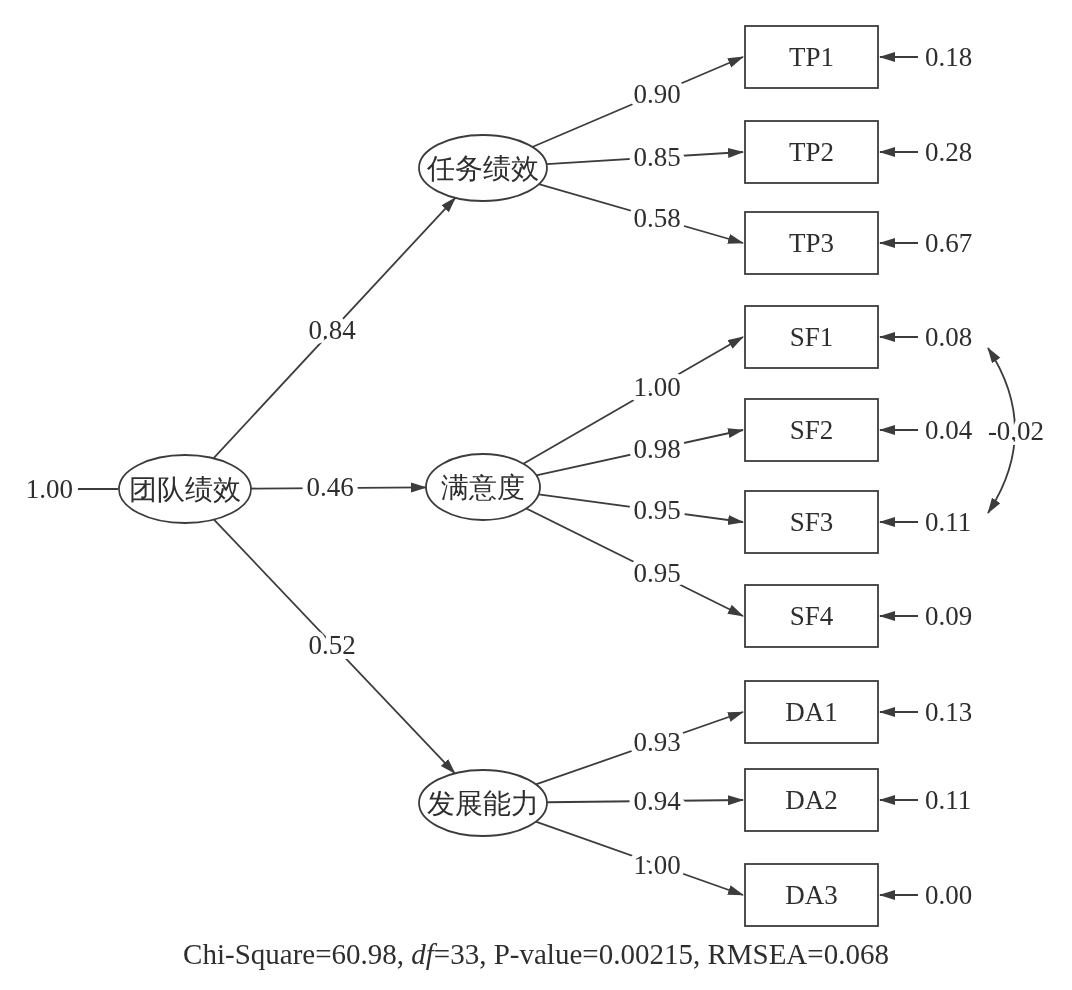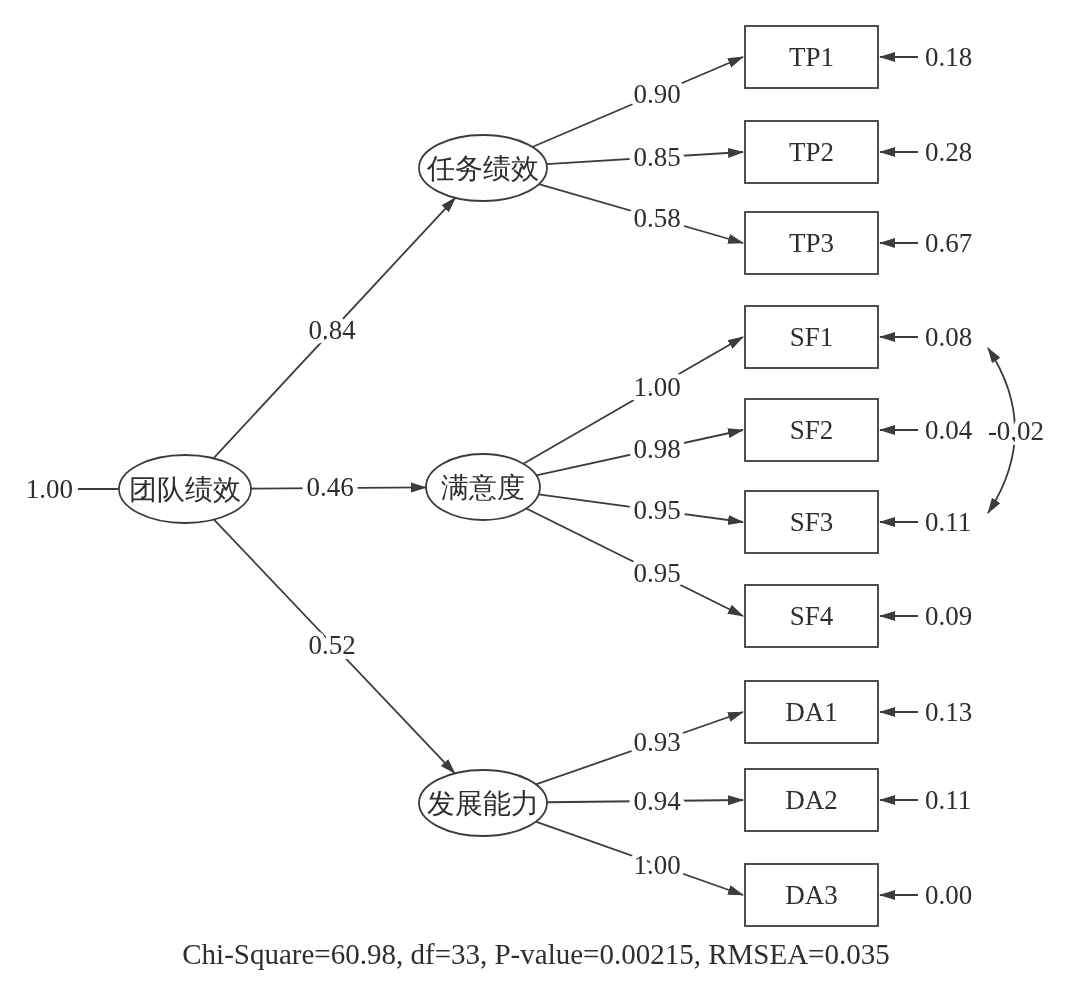--- a/index.html
+++ b/index.html
@@ -32,7 +32,7 @@
     font-size:29px;
     color:#2e2e2e;
   }
-  .caption .it{}
+  .caption .it{font-style:italic;}
 </style>
 </head>
 <body>

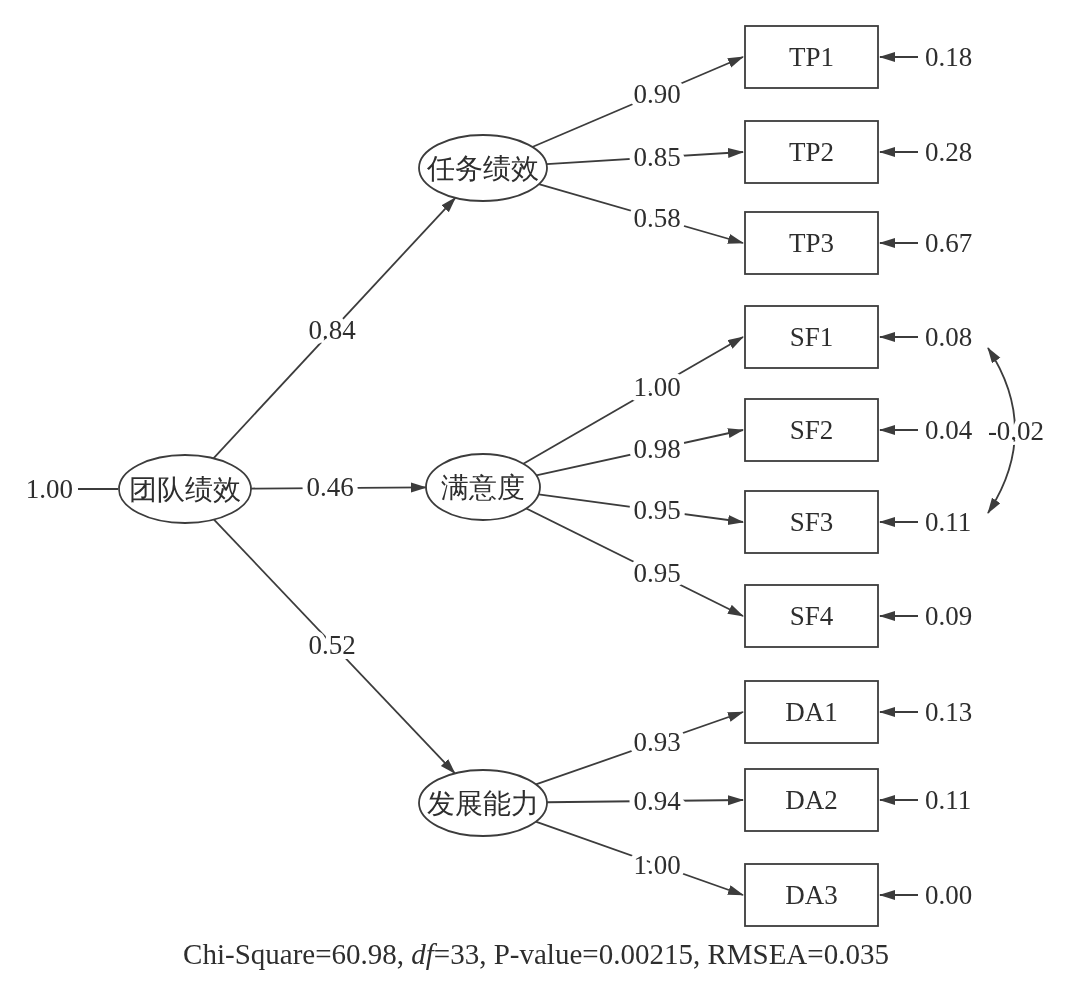--- a/index.html
+++ b/index.html
@@ -127,7 +127,7 @@
   </svg>
 
   <div class="caption">
-    <span>Chi-Square=60.98, </span><span class="it">df</span><span>=33, P-value=0.00215, RMSEA=0.035</span>
+    <span>Chi-Square=60.98, </span><span class="it">df</span><span>=33, P-value=0.00215, RMSEA=0.068</span>
   </div>
 </div>
 

